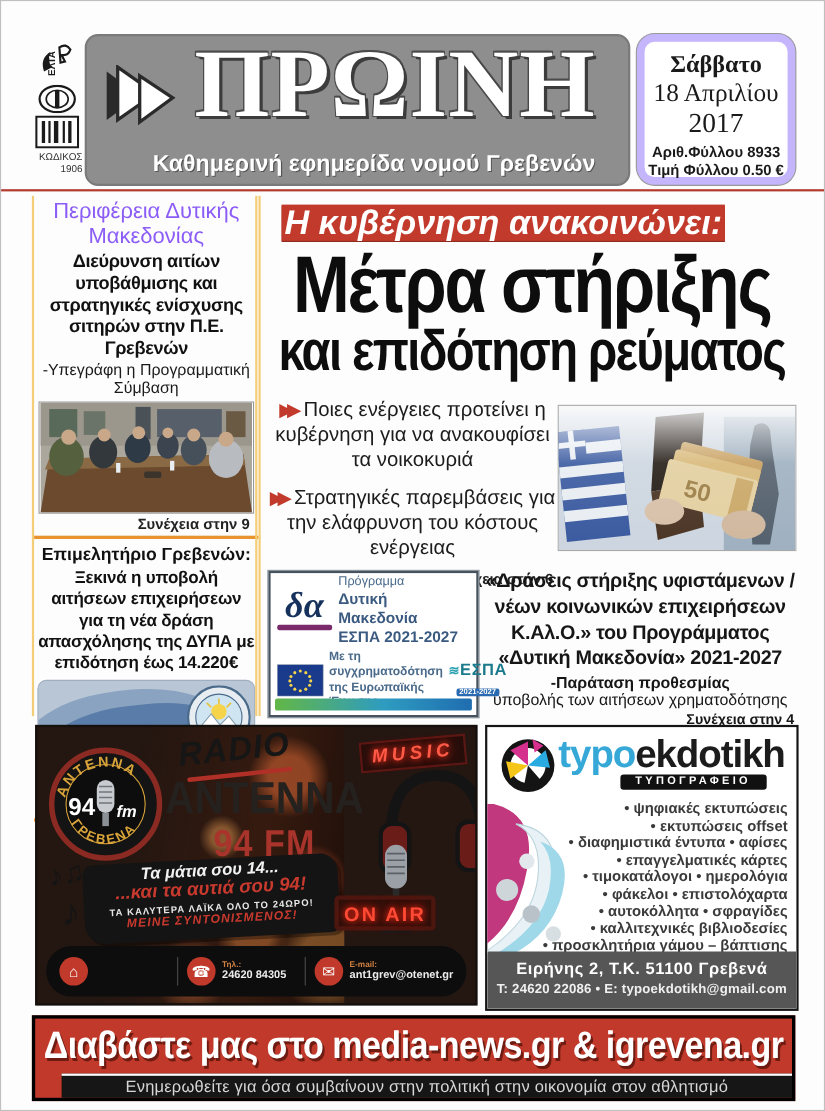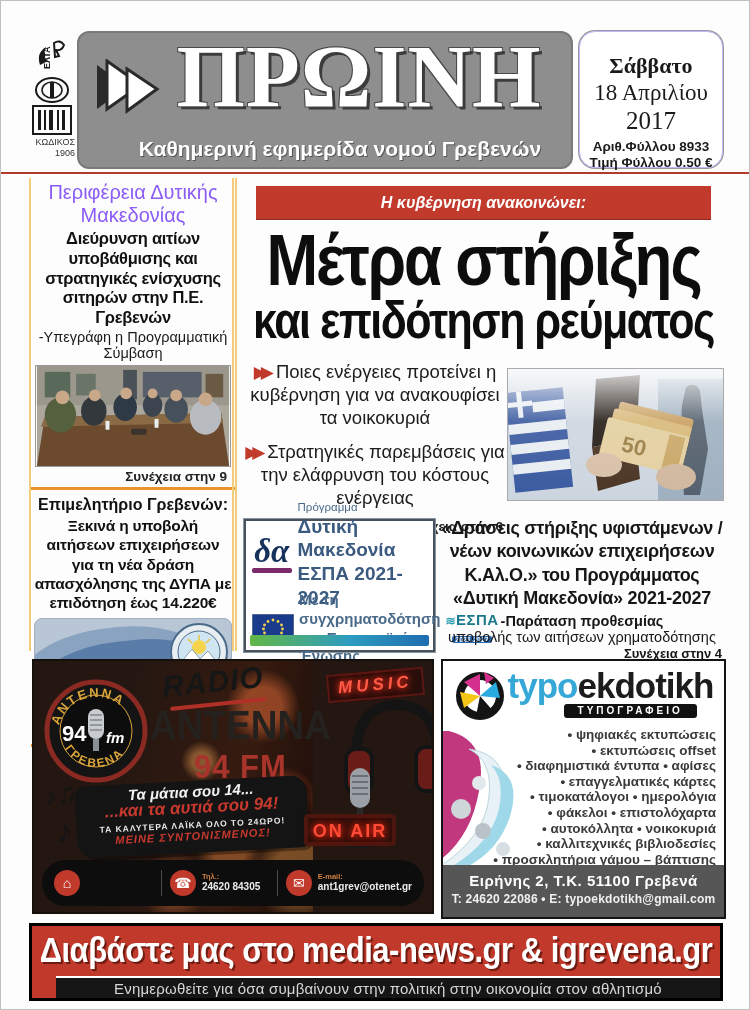--- a/index.html
+++ b/index.html
@@ -22,8 +22,8 @@
   .mast-tagline{position:absolute;left:40px;right:10px;bottom:6px;text-align:center;
         font-size:21px;font-weight:bold;color:#fff;text-shadow:1px 1px 0 #555;}
   .date-box{left:578px;top:30px;width:144px;height:137px;background:#fff;
-        border:1px solid #c4b5fd;border-radius:16px;box-shadow:0 0 0 1px #999;
-        text-align:center;padding-top:21px;color:#1a1a1a;}
+        border:7px solid #c4b5fd;border-radius:16px;box-shadow:0 0 0 1px #999;
+        text-align:center;padding-top:7px;color:#1a1a1a;}
   .db-day{font-family:"Liberation Serif",serif;font-weight:bold;font-size:22px;}
   .db-date{font-family:"Liberation Serif",serif;font-size:23px;margin-top:1px;}
   .db-year{font-family:"Liberation Serif",serif;font-size:25px;margin-top:1px;}

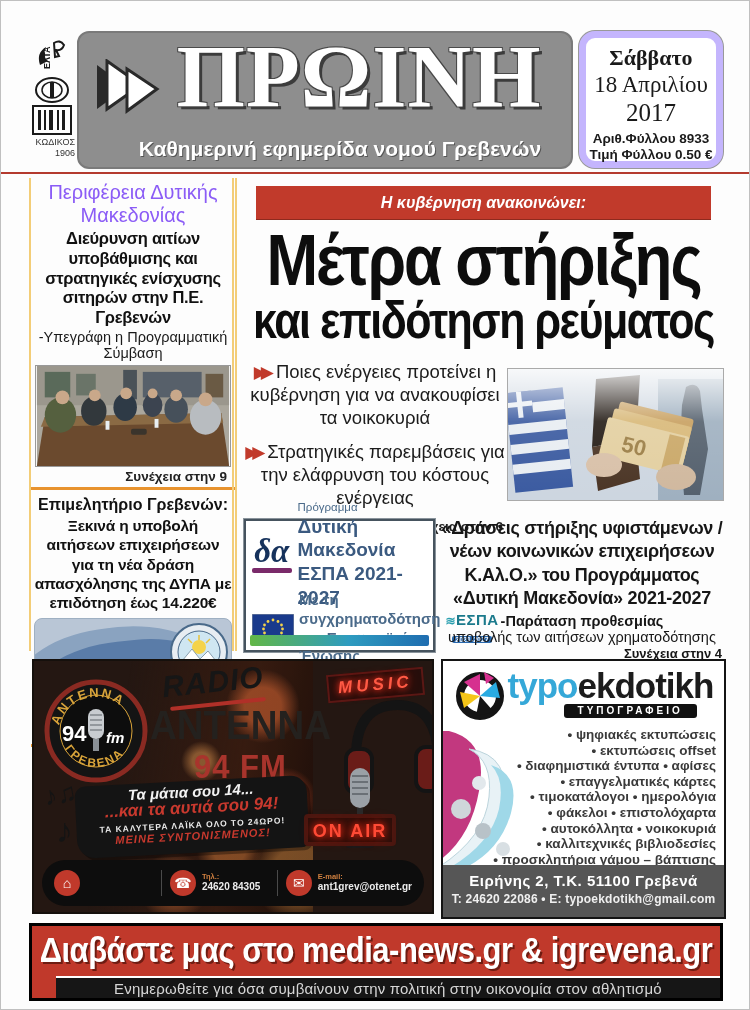--- a/index.html
+++ b/index.html
@@ -61,8 +61,8 @@
 
   
   .lead{left:240px;top:177px;width:485px;height:333px;}
-  .eyebrow{position:absolute;left:15px;top:8px;width:455px;height:33px;background:#c13a2b;
-        color:#fff;font-size:16px;font-weight:bold;font-style:italic;text-align:center;
+  .eyebrow{position:absolute;left:15px;top:8px;width:403px;height:33px;background:#c13a2b;
+        color:#fff;font-size:31px;font-weight:bold;font-style:italic;text-align:center;
         line-height:33px;box-shadow:0 1px 0 #8e2a1e;}
   .headline1{position:absolute;left:0;top:40px;width:100%;text-align:center;color:#0d0d0d;
         font-size:62px;font-weight:800;letter-spacing:-2px;transform:scaleY(1.18);

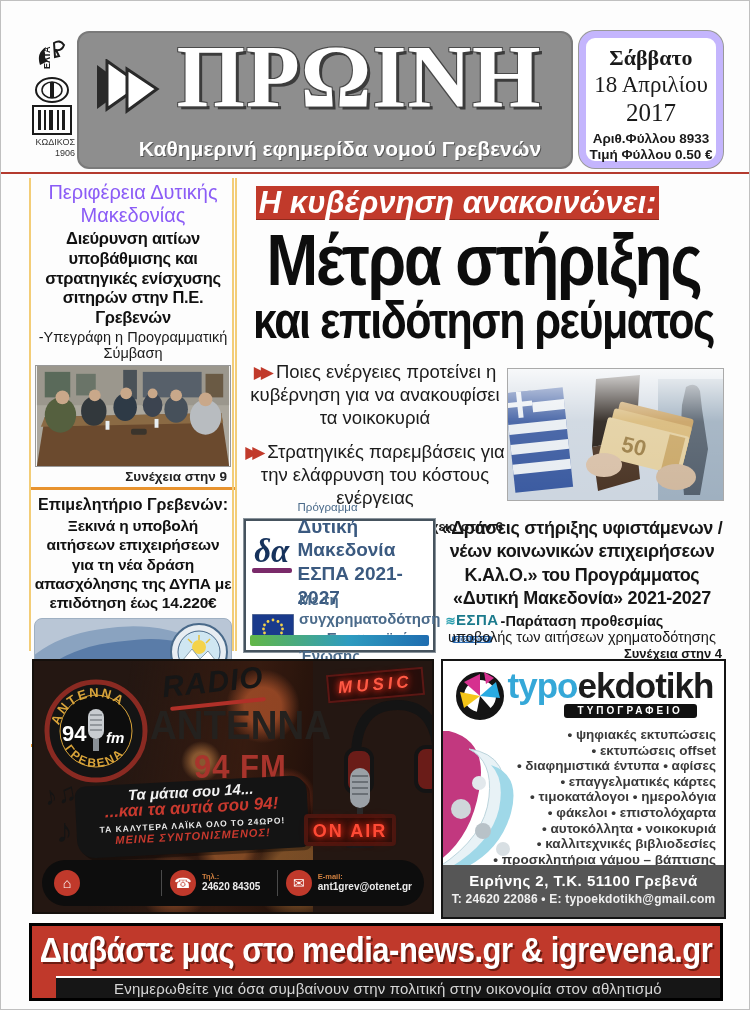--- a/index.html
+++ b/index.html
@@ -86,7 +86,7 @@
         font-family:"Liberation Serif",serif;line-height:0.9;}
   .da-bar{height:5px;background:#7a2a6a;margin-top:2px;border-radius:2px;}
   .espa-prog{font-size:11.5px;color:#4a6a8a;line-height:1.25;text-align:left;}
-  .espa-prog .b{font-weight:bold;font-size:19px;color:#3b5a80;}
+  .espa-prog .b{font-weight:bold;font-size:14px;color:#3b5a80;}
   .espa-r2{display:flex;align-items:center;gap:5px;margin-top:8px;}
   .eu-flag{flex:0 0 auto;}
   .cofund{font-size:15px;font-weight:bold;color:#4a6a8a;line-height:1.25;}

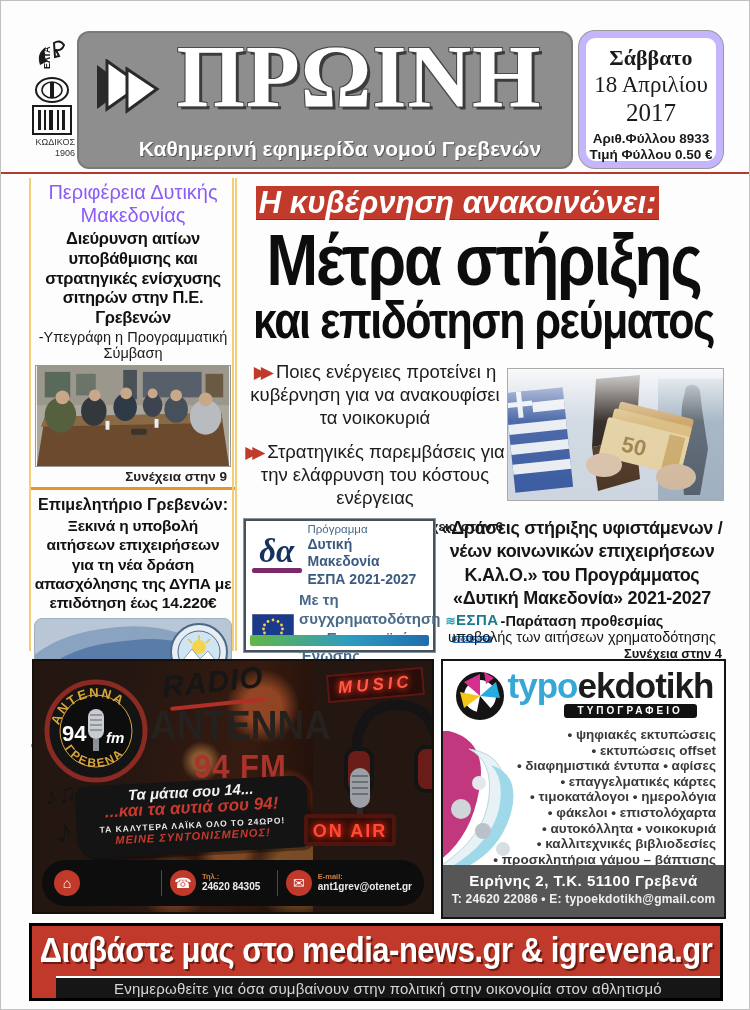--- a/index.html
+++ b/index.html
@@ -89,7 +89,7 @@
   .espa-prog .b{font-weight:bold;font-size:14px;color:#3b5a80;}
   .espa-r2{display:flex;align-items:center;gap:5px;margin-top:8px;}
   .eu-flag{flex:0 0 auto;}
-  .cofund{font-size:15px;font-weight:bold;color:#4a6a8a;line-height:1.25;}
+  .cofund{font-size:11px;font-weight:bold;color:#4a6a8a;line-height:1.25;}
   .espa-mini{text-align:center;margin-left:auto;}
   .espa-mini .t{font-size:15px;font-weight:bold;color:#1b7a8c;letter-spacing:0.5px;}
   .espa-mini .wave{color:#2ba0b0;font-size:12px;}

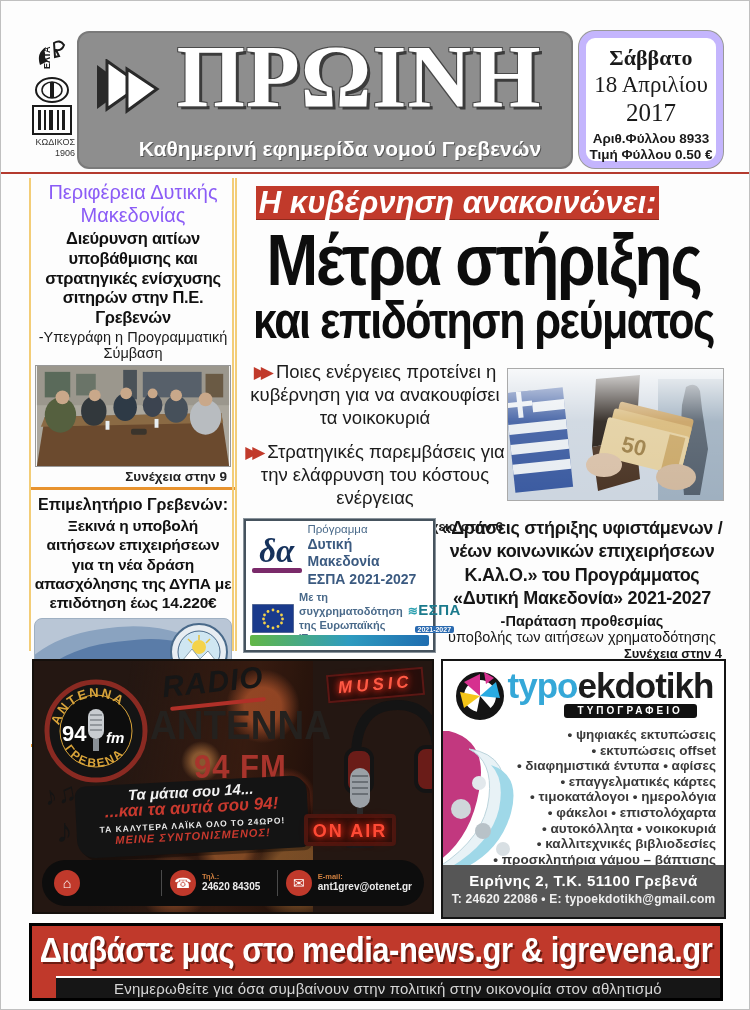--- a/index.html
+++ b/index.html
@@ -502,7 +502,7 @@
         <div class="t-line">επαγγελματικές κάρτες</div>
         <div class="t-line">τιμοκατάλογοι • ημερολόγια</div>
         <div class="t-line">φάκελοι • επιστολόχαρτα</div>
-        <div class="t-line">αυτοκόλλητα • νοικοκυριά</div>
+        <div class="t-line">αυτοκόλλητα • σφραγίδες</div>
         <div class="t-line">καλλιτεχνικές βιβλιοδεσίες</div>
         <div class="t-line">προσκλητήρια γάμου – βάπτισης</div>
       </div>

